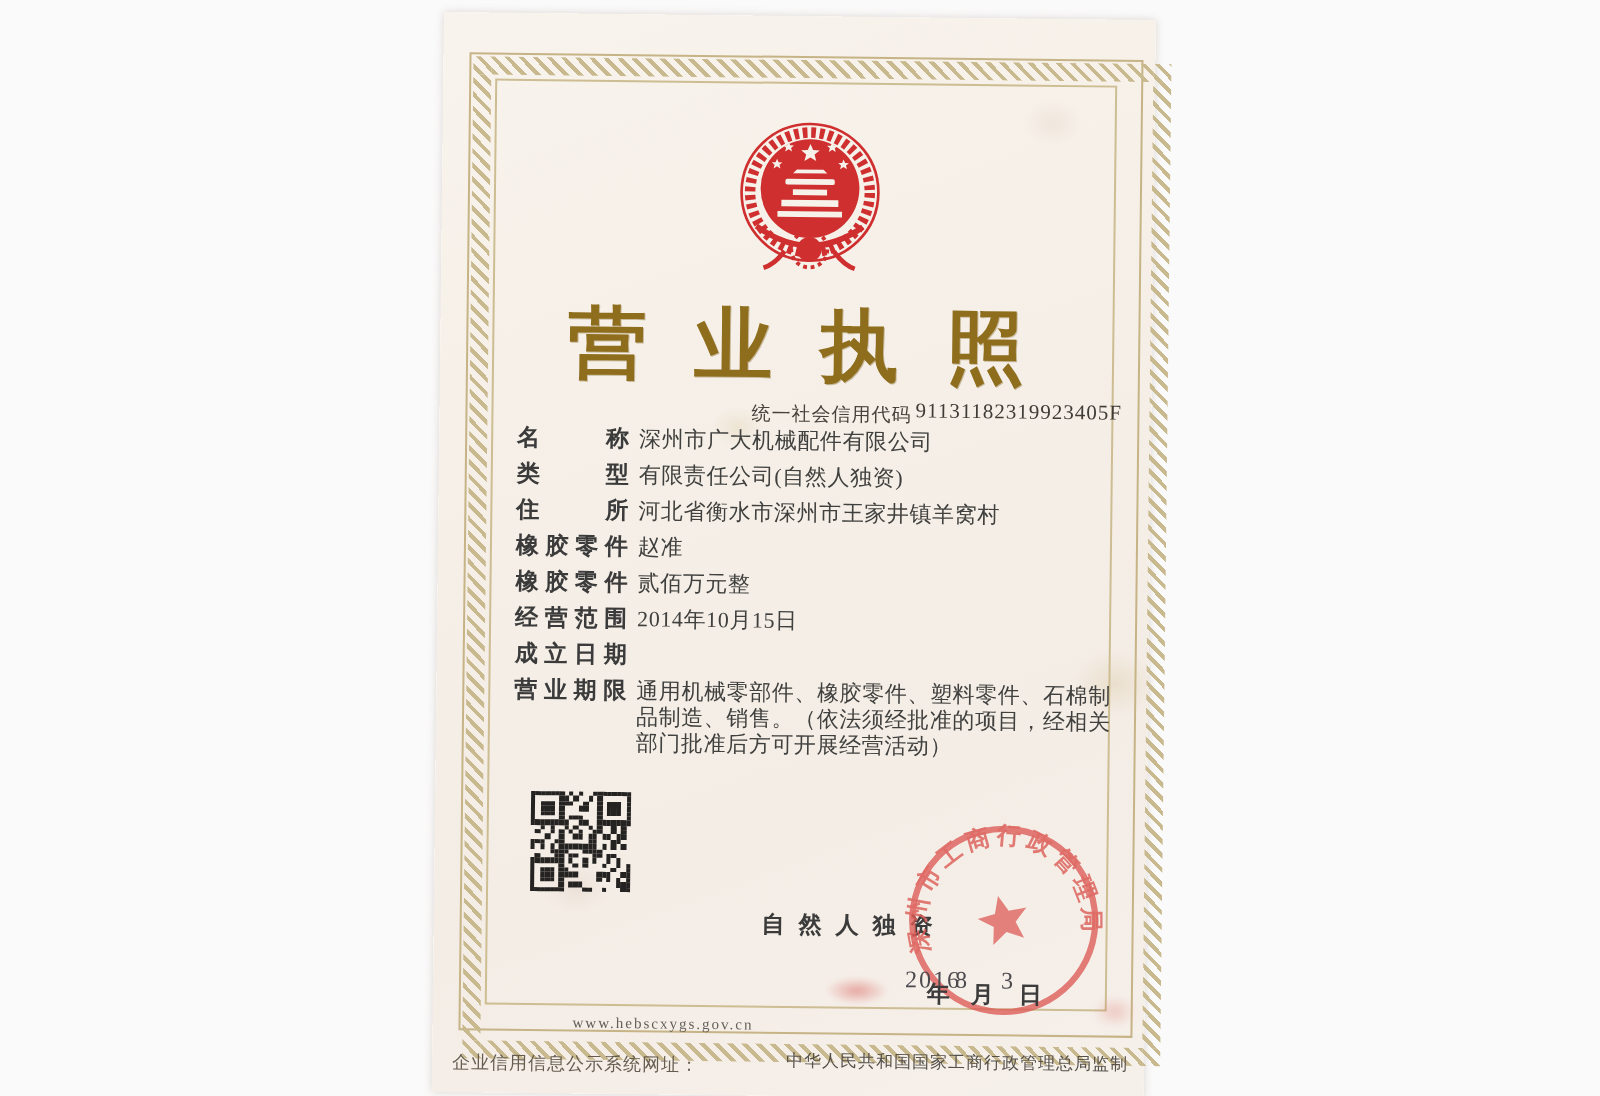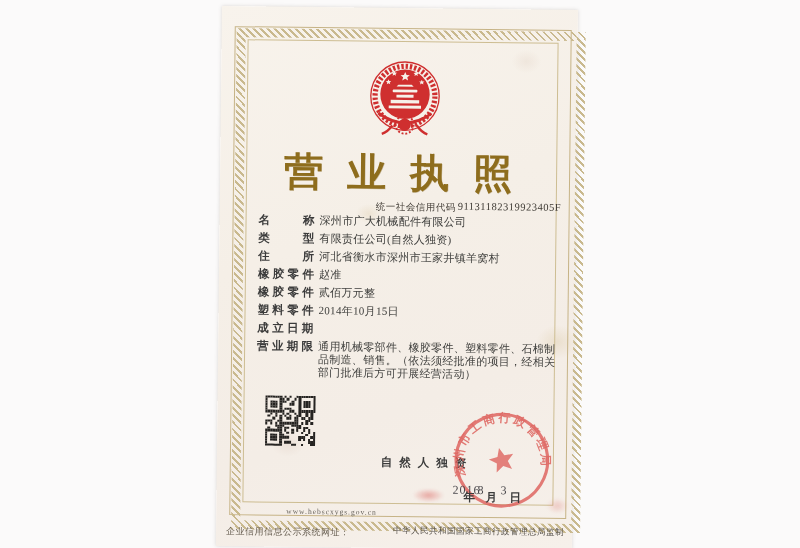--- a/index.html
+++ b/index.html
@@ -170,7 +170,7 @@
     </div>
 
     <div class="frow">
-      <span class="flabel">塑料零件</span>
+      <span class="flabel">经营范围</span>
       <span class="fvalue">2014年10月15日</span>
     </div>
 

